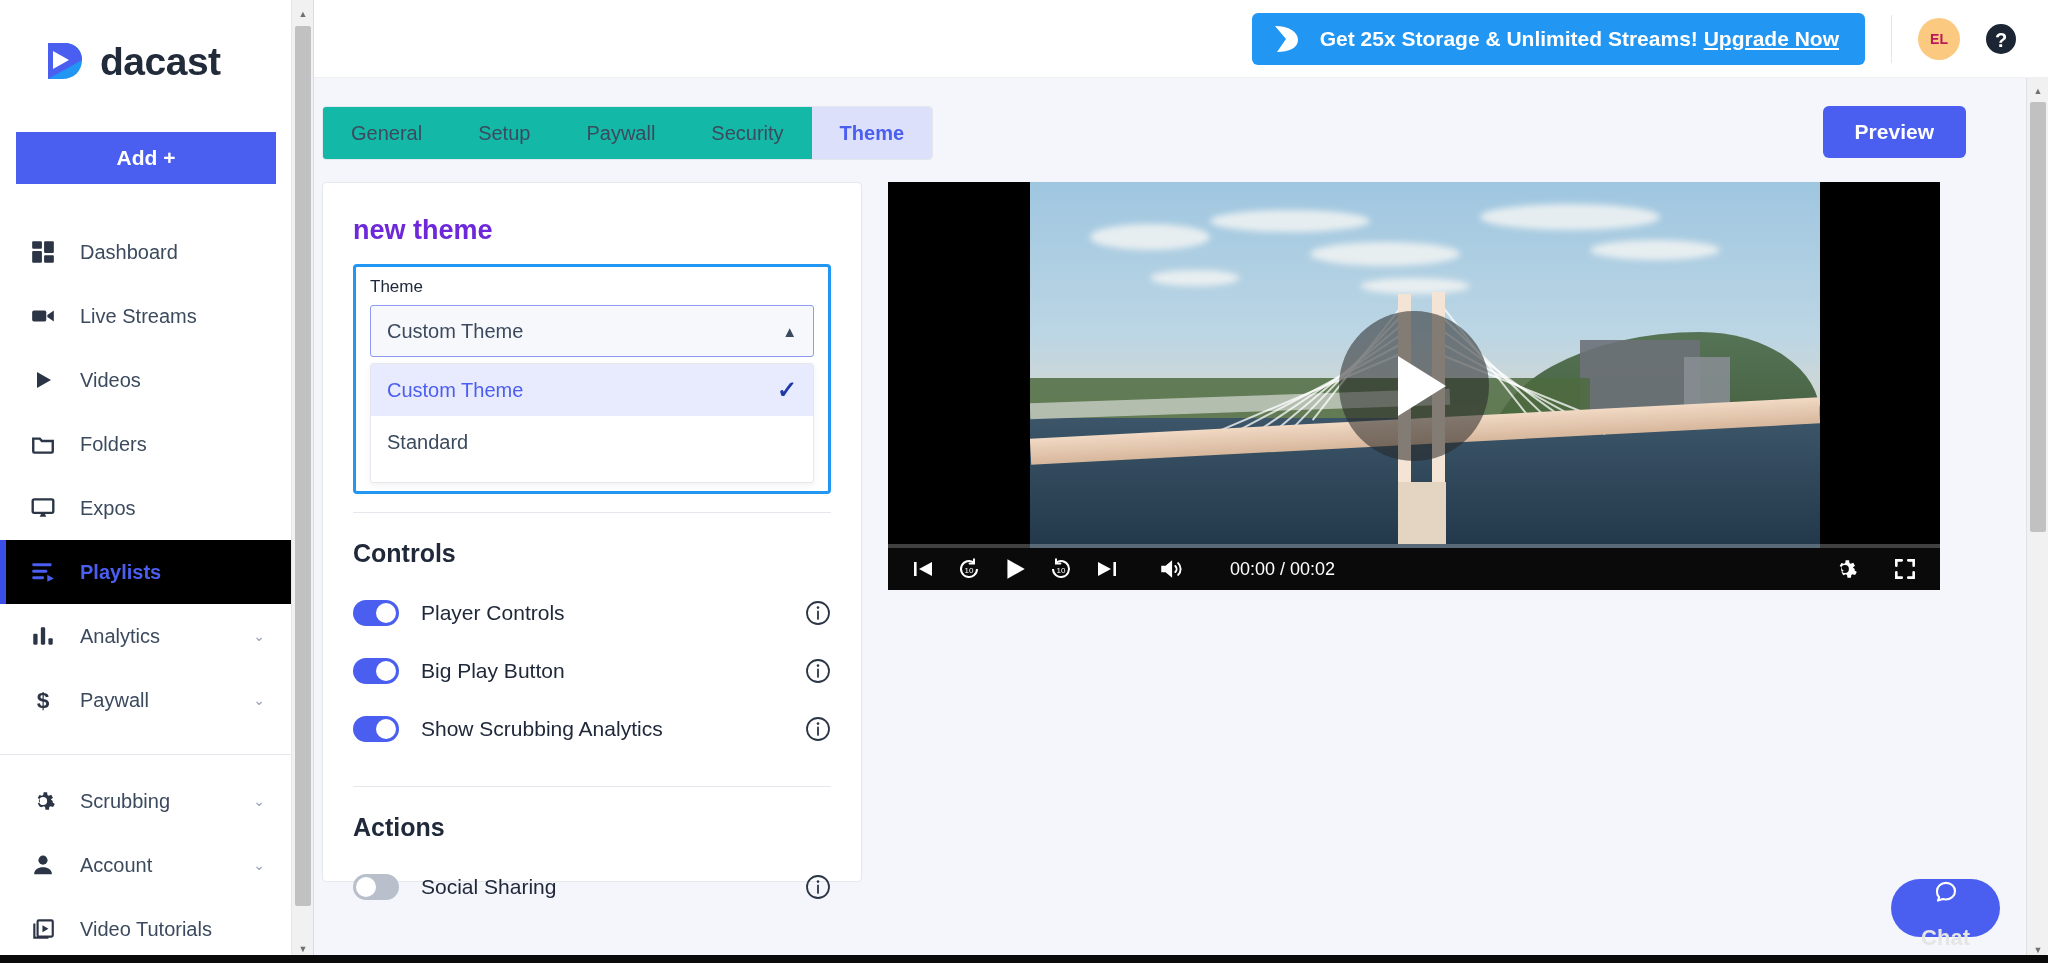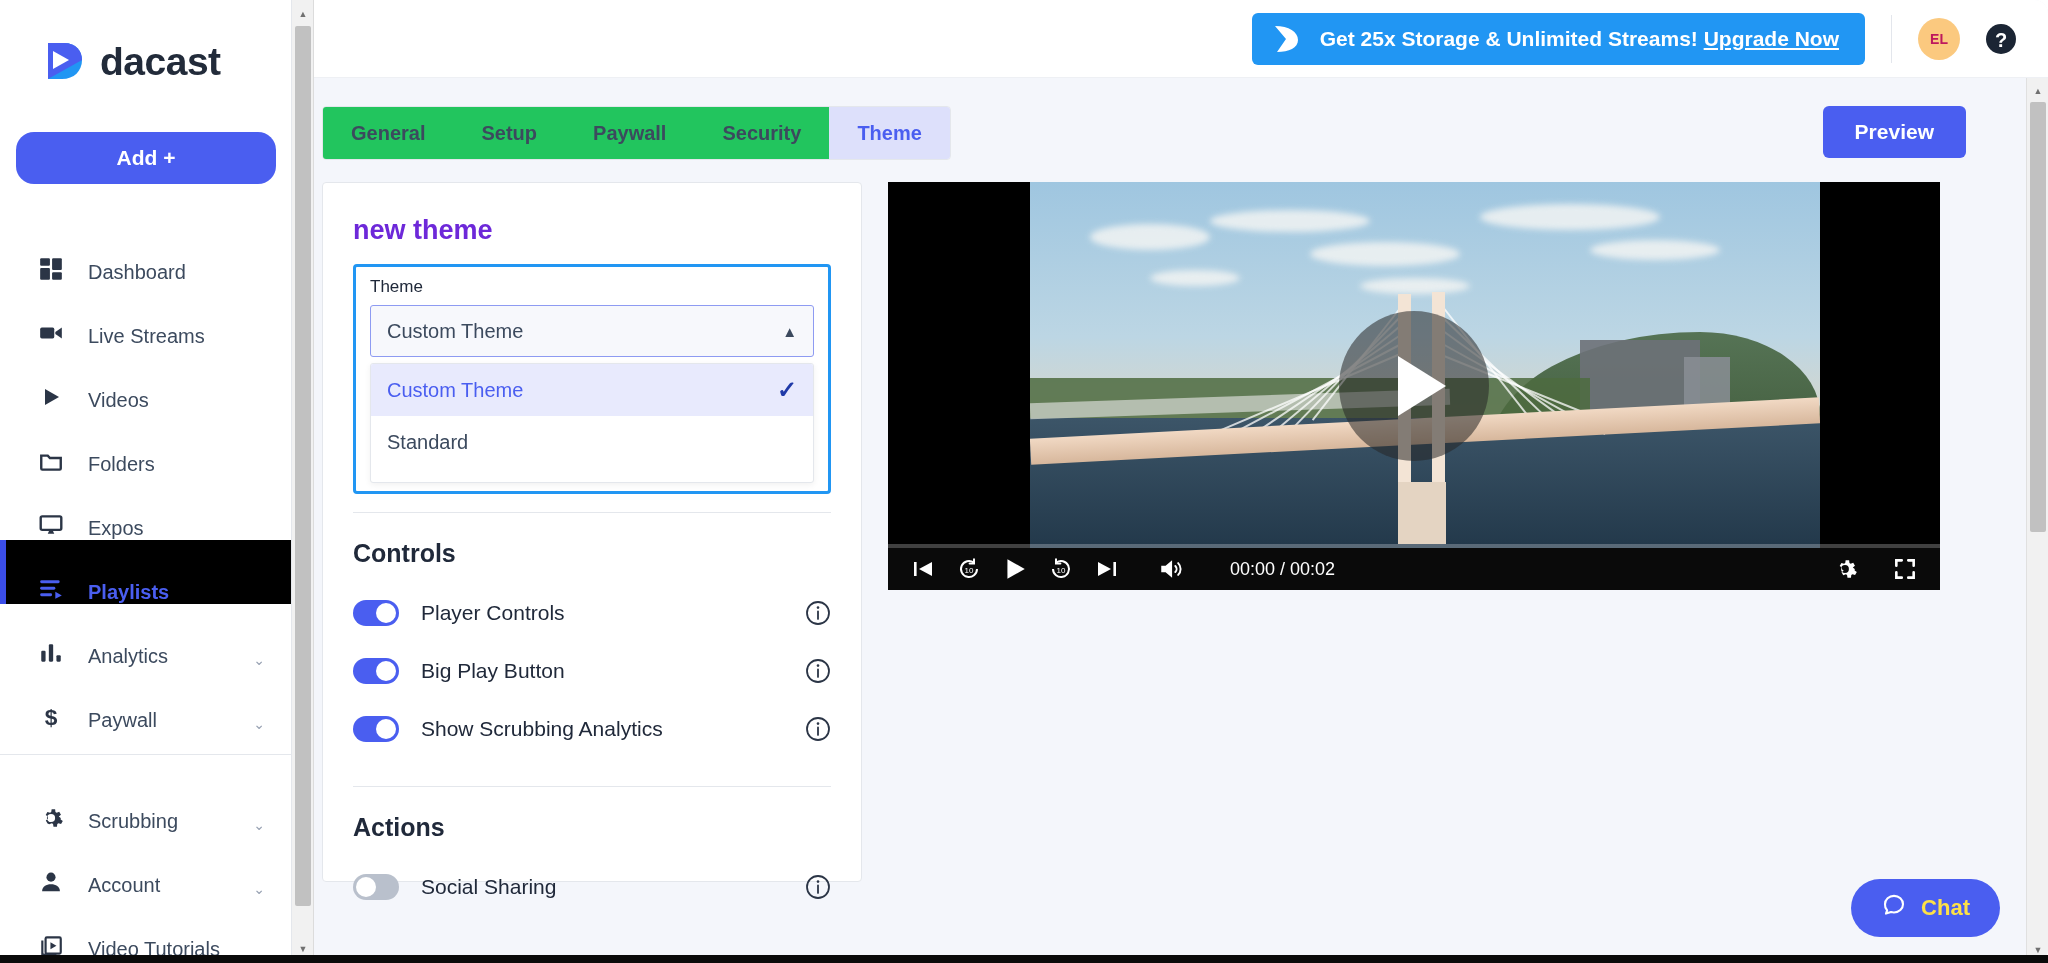--- a/index.html
+++ b/index.html
@@ -89,7 +89,7 @@
   }
   .tab {
     padding: 0 28px; height: 52px; display: flex; align-items: center;
-    font-size: 20px; color: #3c4a5e; cursor: pointer; background: #22c55e; font-weight: bold;
+    font-size: 20px; color: #3c4a5e; cursor: pointer; background: #14b8a6;
   }
   .tab.active { background: #dde0fb; color: #4a5ef0; font-weight: 600; }
   .preview-btn {

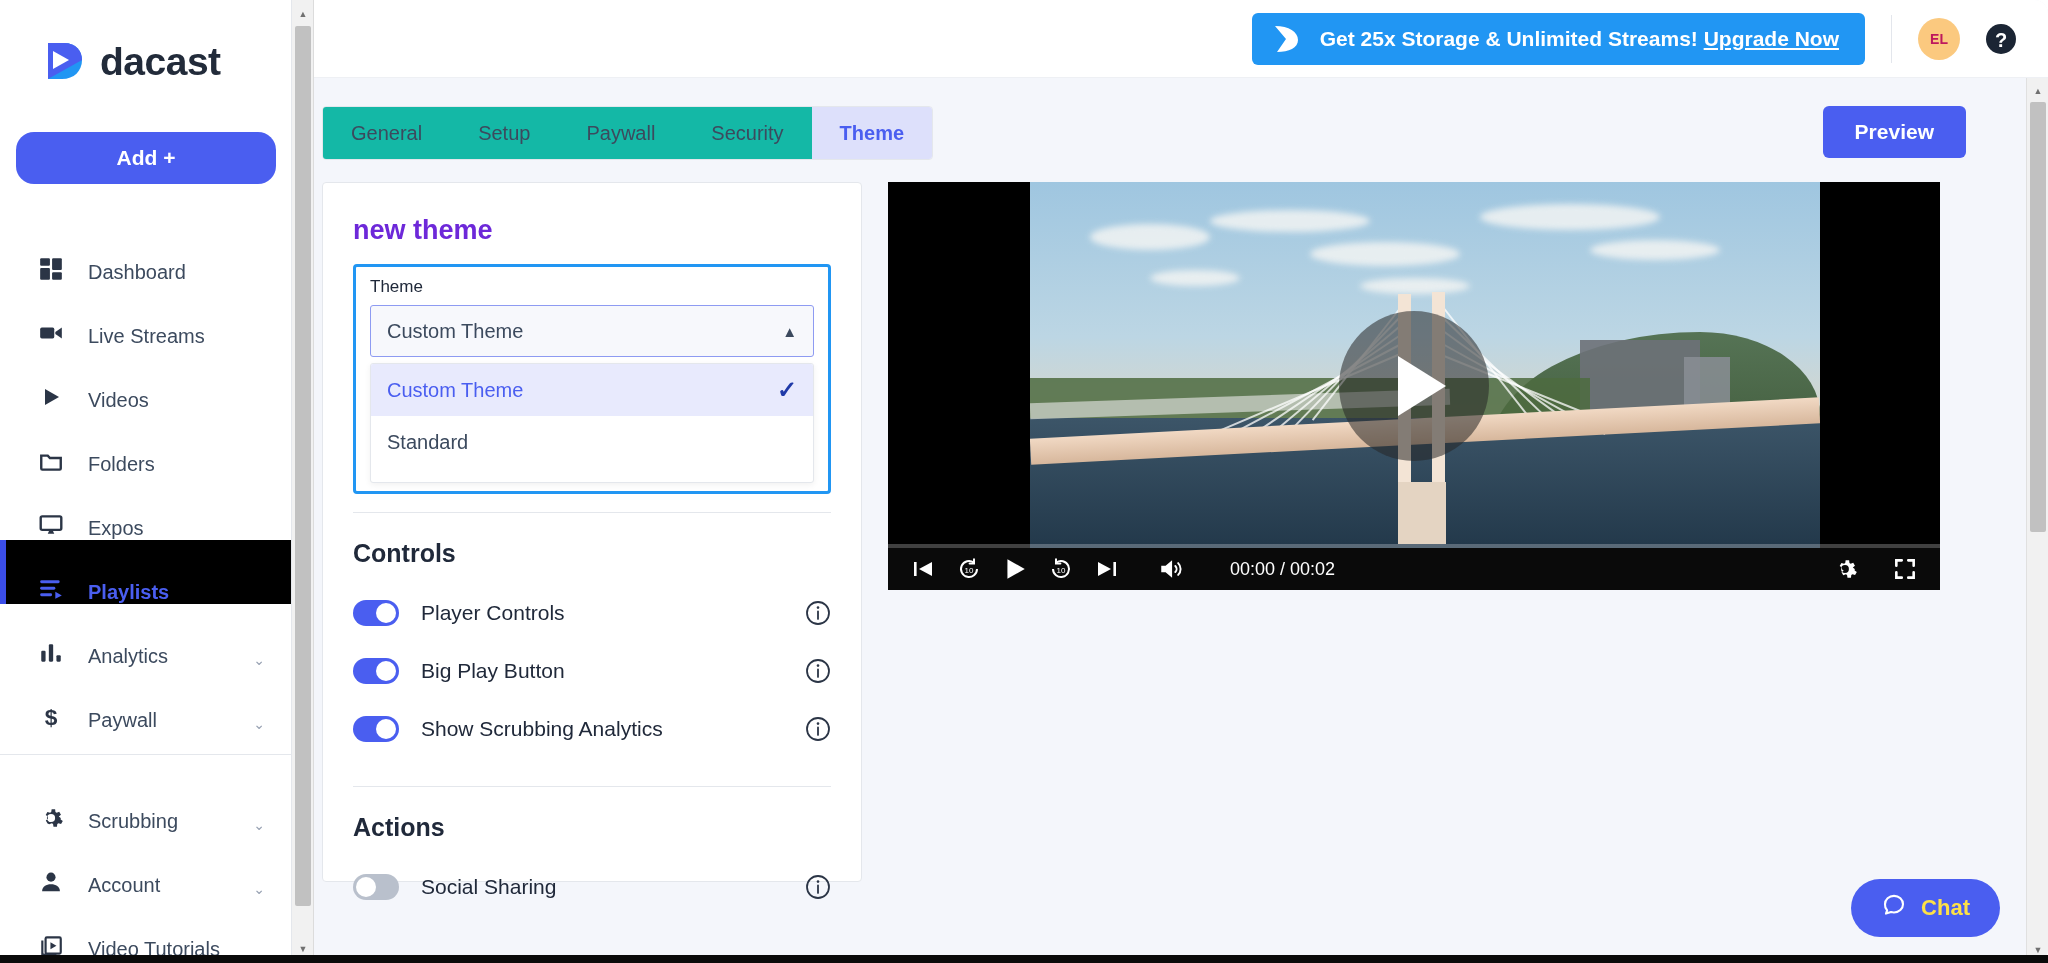--- a/index.html
+++ b/index.html
@@ -22,7 +22,7 @@
   .logo-mark { width: 46px; height: 46px; flex: 0 0 46px; }
   .logo-text { font-size: 39px; font-weight: 700; color: #222b3a; letter-spacing: -0.5px; }
   .add-btn {
-    margin: 4px 42px 0 16px; height: 52px; border-radius: 18px;
+    margin: 4px 42px 0 16px; height: 52px; border-radius: 0;
     background: #4a5ef0; color: #fff; font-size: 21px; font-weight: 700;
     display: flex; align-items: center; justify-content: center;
     border: none; cursor: pointer; width: 260px;

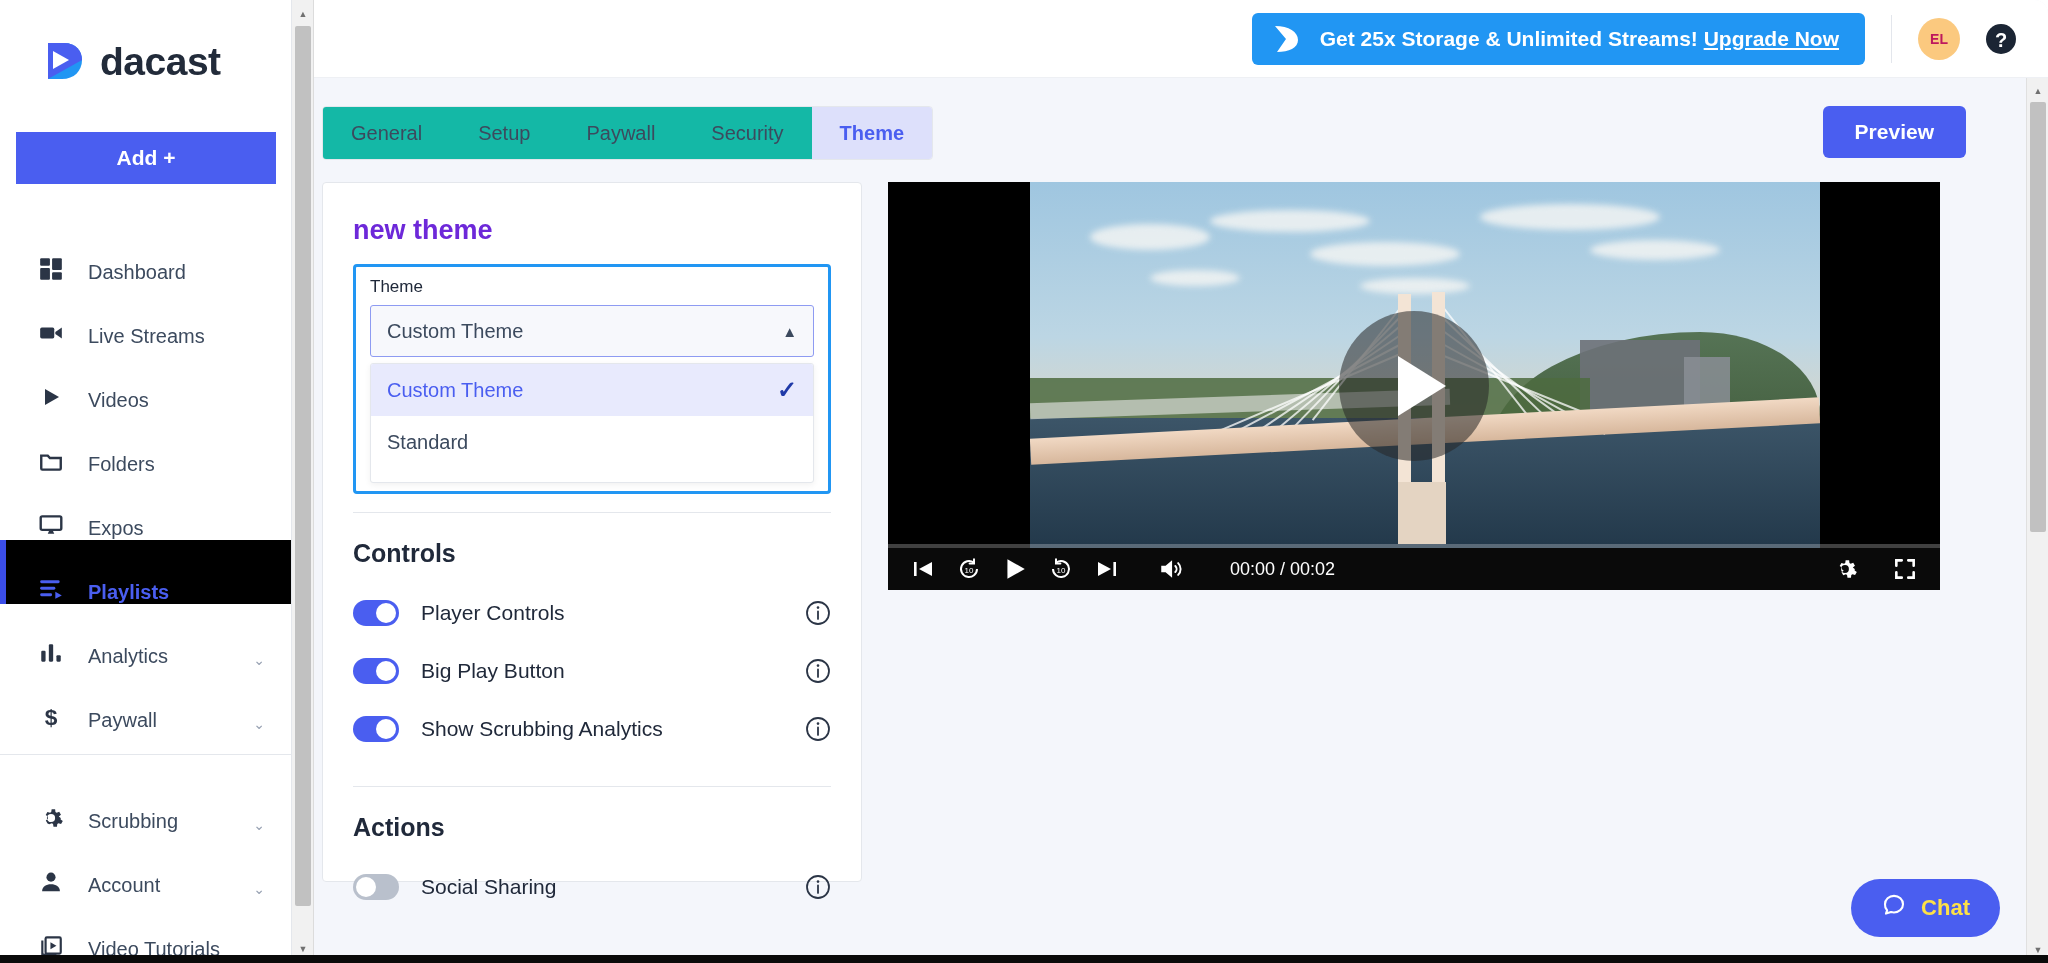--- a/index.html
+++ b/index.html
@@ -30,8 +30,8 @@
   }
   .nav { margin-top: 36px; display: flex; flex-direction: column; }
   .nav-item {
-    height: 64px; display: flex; align-items: flex-end; gap: 22px;
-    padding-left: 36px; color: #3c4a5e; font-size: 20px; cursor: pointer;
+    height: 64px; display: flex; align-items: center; gap: 22px;
+    padding-left: 28px; color: #3c4a5e; font-size: 20px; cursor: pointer;
     position: relative; background: transparent;
   }
   .nav-item .ico { width: 30px; height: 30px; flex: 0 0 30px; display: flex; align-items: center; justify-content: center; }

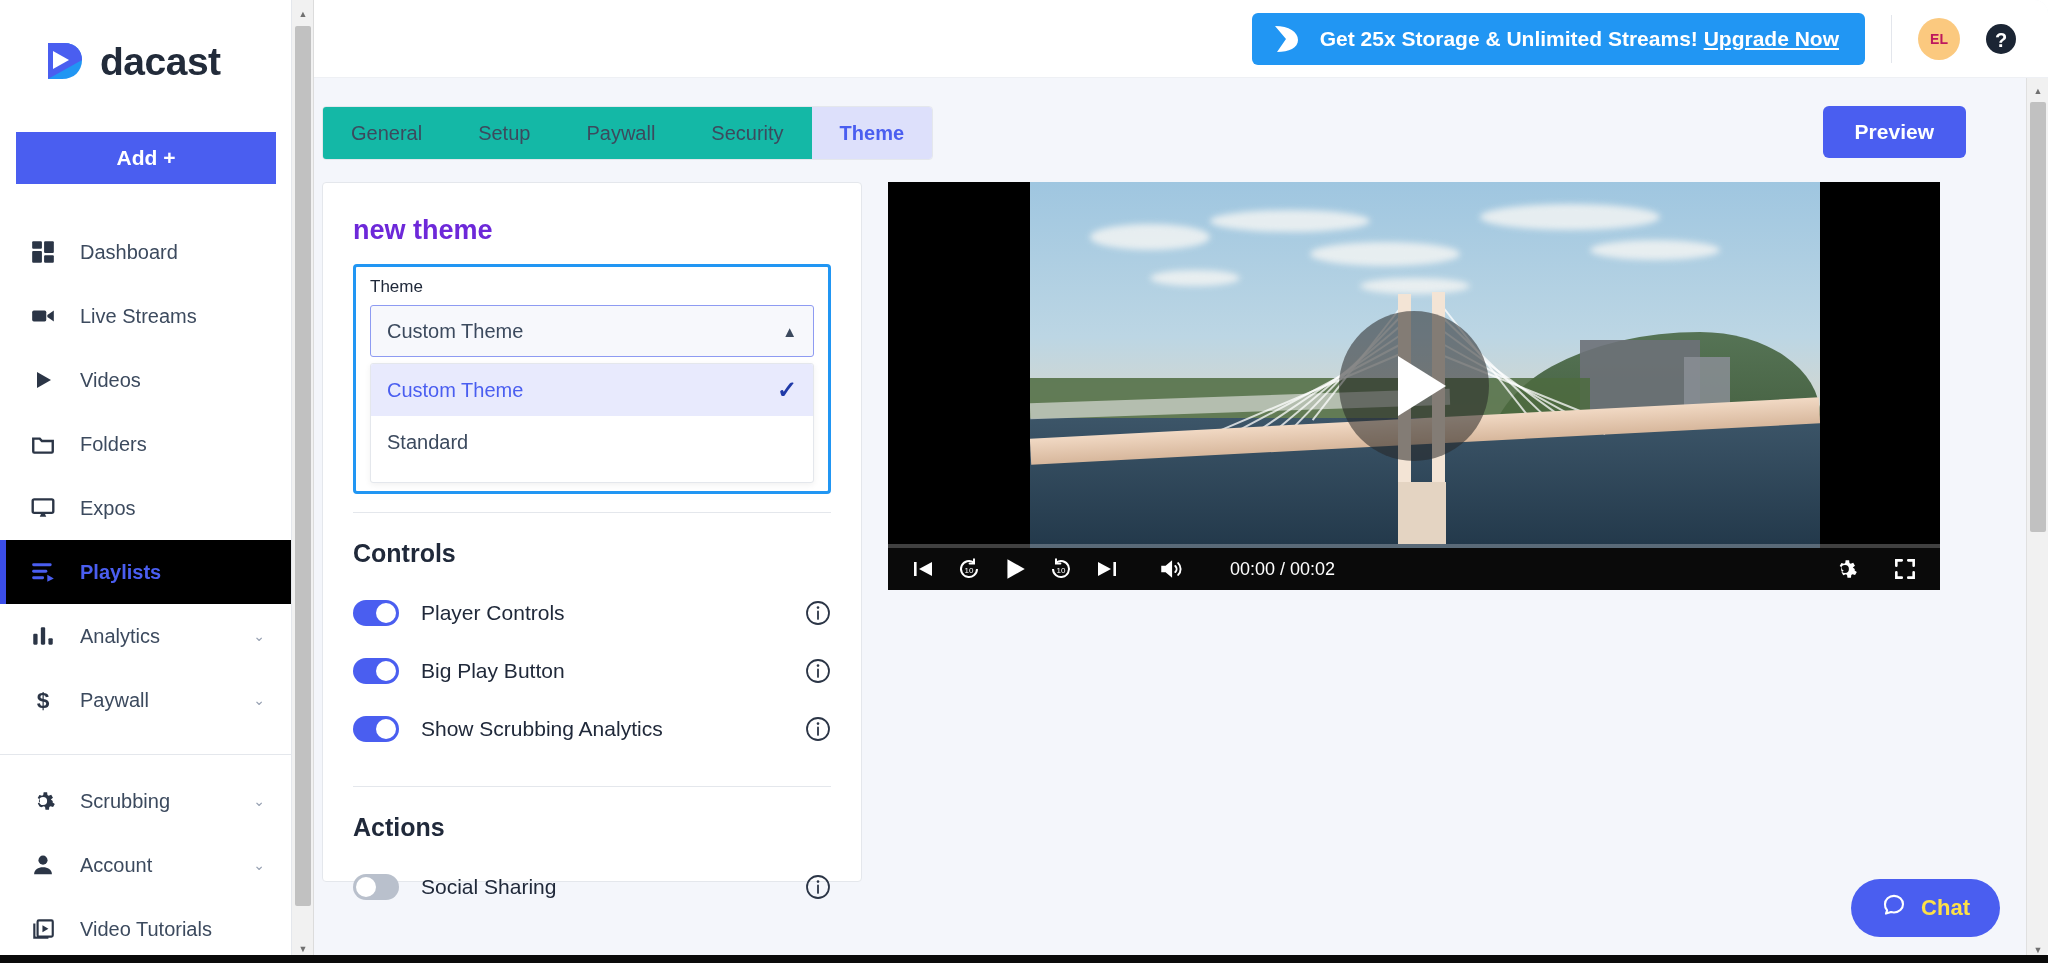--- a/index.html
+++ b/index.html
@@ -193,8 +193,8 @@
   
   .chat {
     position: absolute; right: 48px; bottom: 26px; height: 58px; border-radius: 29px;
-    background: #4a5ef0; color: #fde047; display: flex; align-items: center; gap: 14px;
-    padding: 0 30px; font-size: 22px; font-weight: 600; cursor: pointer; z-index: 9;
+    background: #4a5ef0; color: #e5e5e5; display: flex; align-items: center; gap: 14px;
+    padding: 0 30px; font-size: 22px; font-weight: 600; cursor: pointer; z-index: 9; flex-direction: column;
   }
 
   

